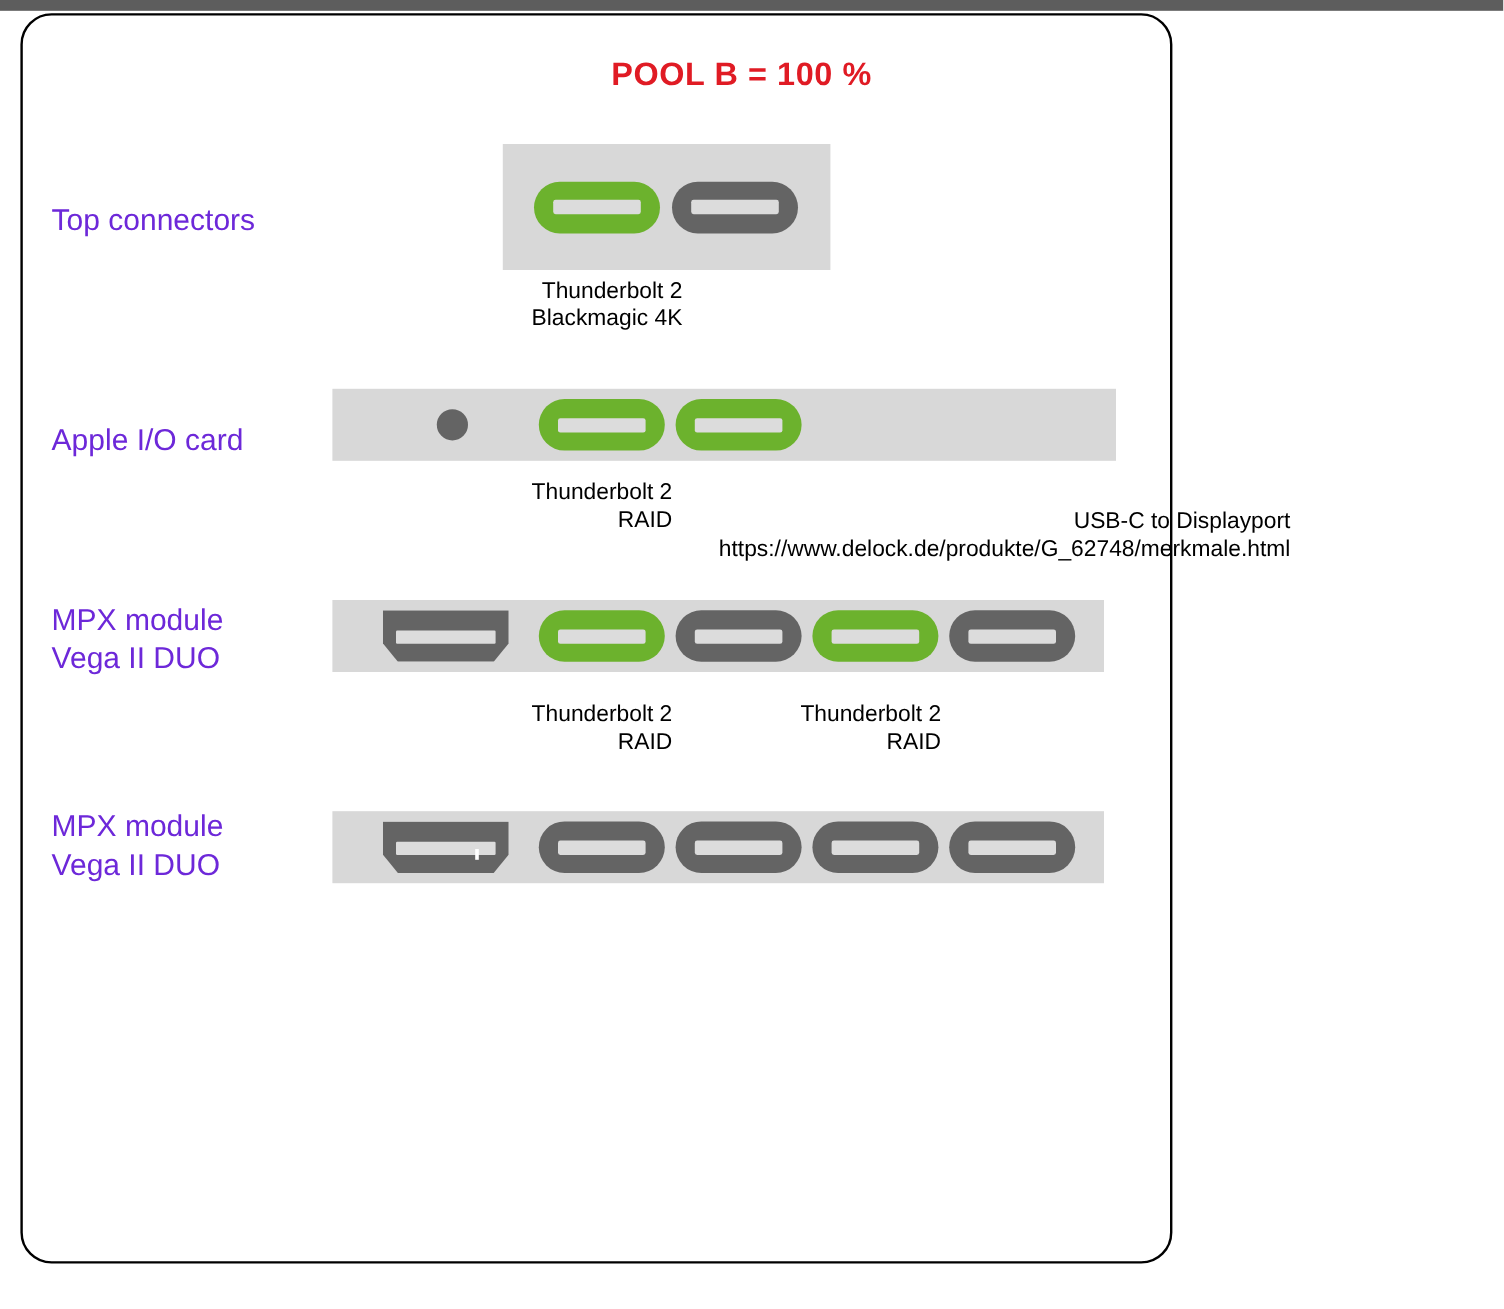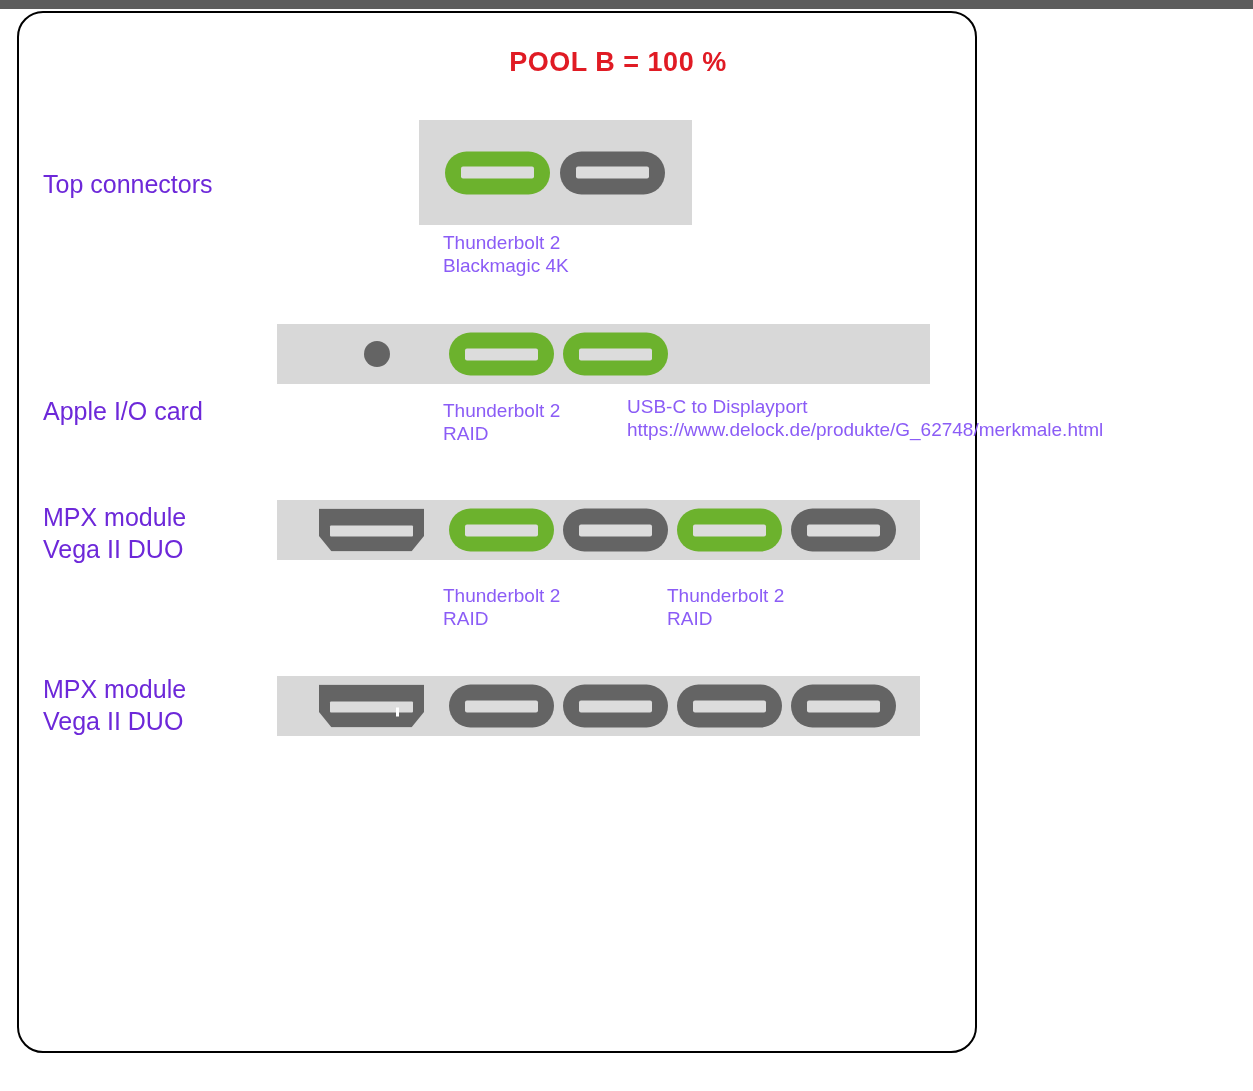--- a/index.html
+++ b/index.html
@@ -128,8 +128,9 @@
     position: absolute;
     font-size: 19px;
     line-height: 23px;
-    color: #8b5cf6;
+    color: #000000;
     white-space: pre-line;
+    text-align: right;
   }
 </style>
 </head>

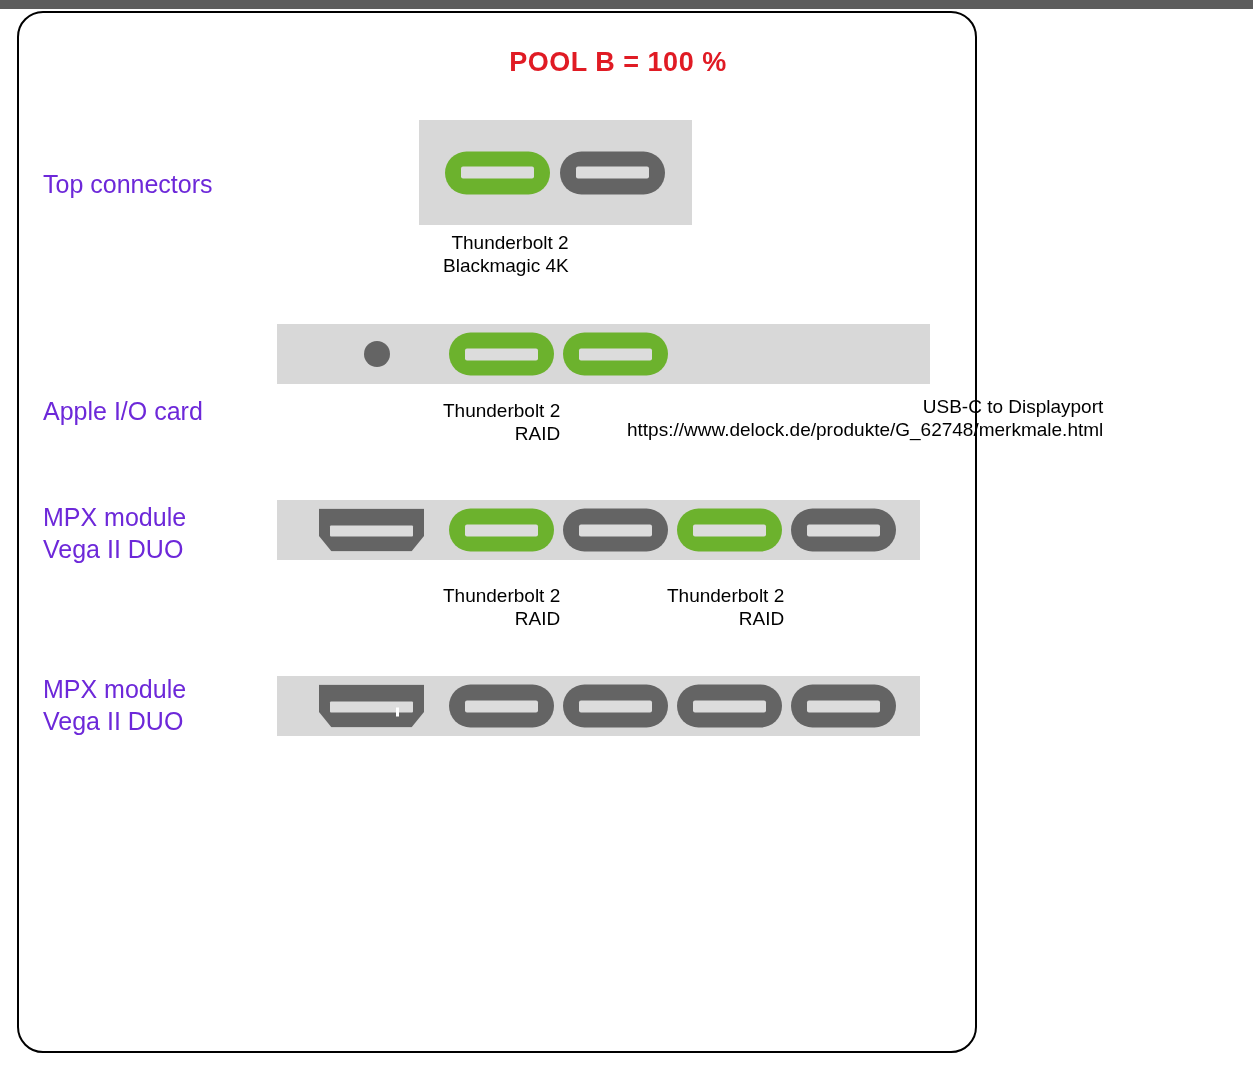--- a/index.html
+++ b/index.html
@@ -158,7 +158,7 @@
     <div class="caption" style="left:424px; top:218px;">Thunderbolt 2
 Blackmagic 4K</div>
 
-    <div class="row-label" style="left:24px; top:338px;margin-top:44px;">Apple I/O card</div>
+    <div class="row-label" style="left:24px; top:338px;">Apple I/O card</div>
 
     <div class="panel" style="left:258px; top:311px; width:653px; height:60px;">
       <div class="port jack" style="left:87px;"></div>

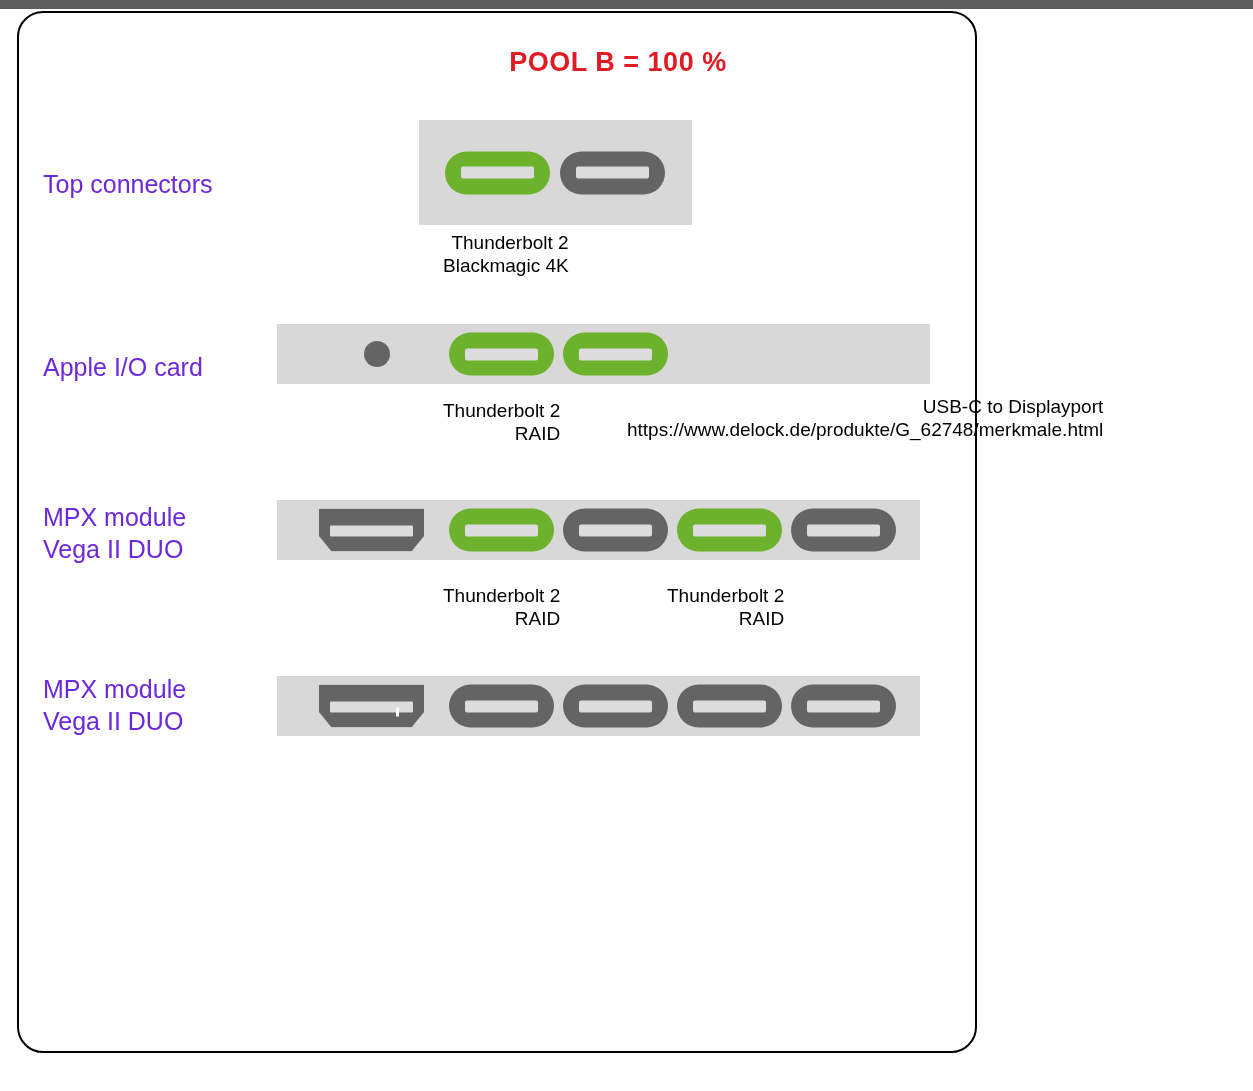--- a/index.html
+++ b/index.html
@@ -172,7 +172,7 @@
 
     <div class="caption" style="left:424px; top:386px;">Thunderbolt 2
 RAID</div>
-    <div class="caption" style="left:580px; top:382px;margin-left:28px;">USB-C to Displayport
+    <div class="caption" style="left:580px; top:410px;">USB-C to Displayport
 https://www.delock.de/produkte/G_62748/merkmale.html</div>
 
     <div class="row-label" style="left:24px; top:488px;">MPX module

